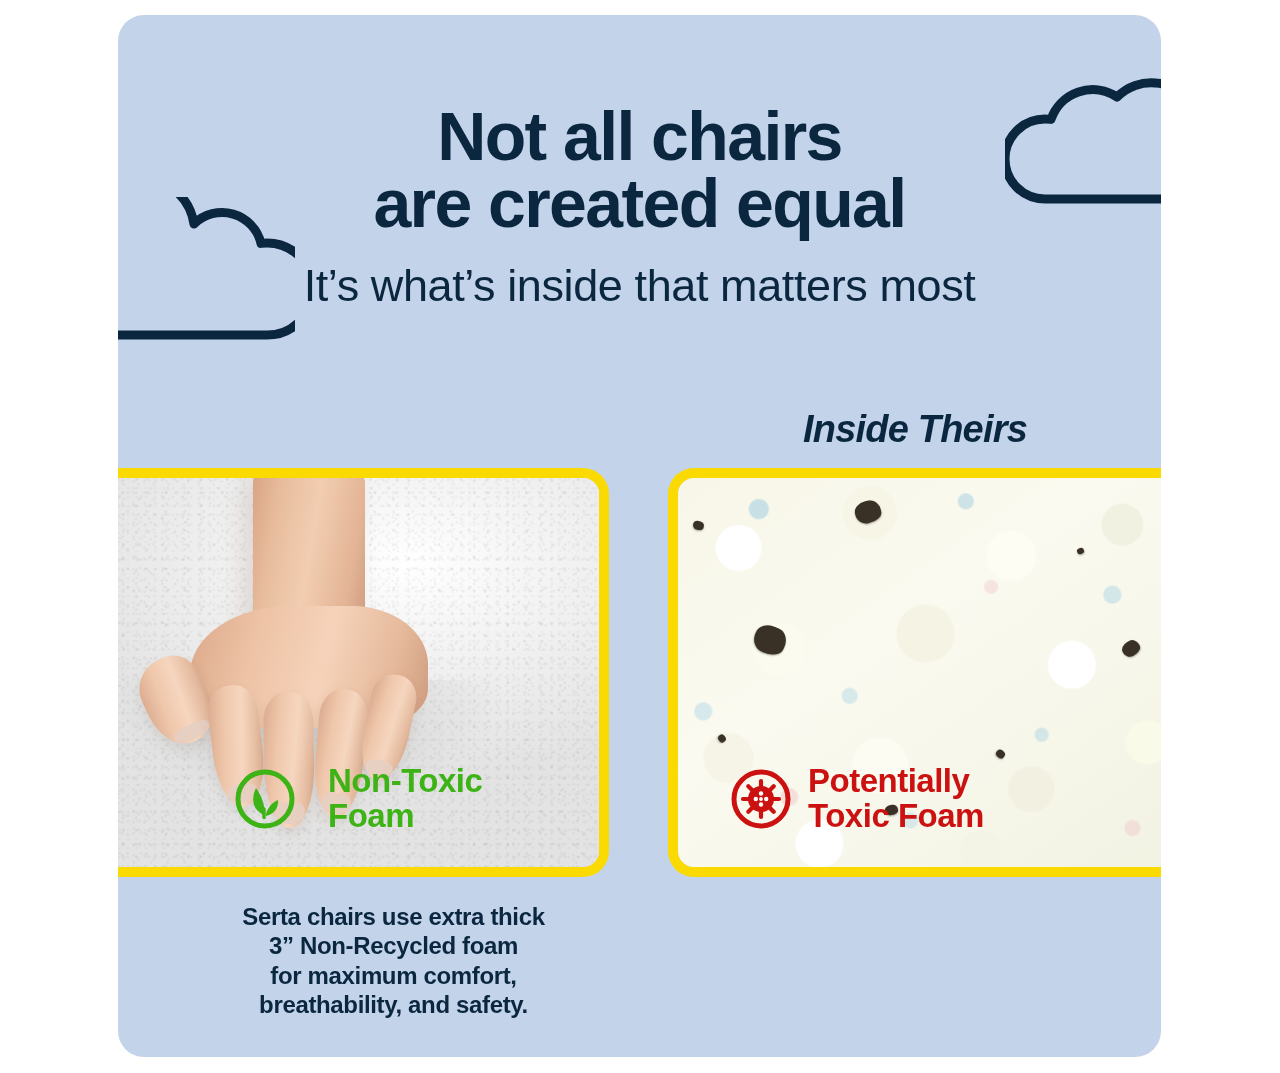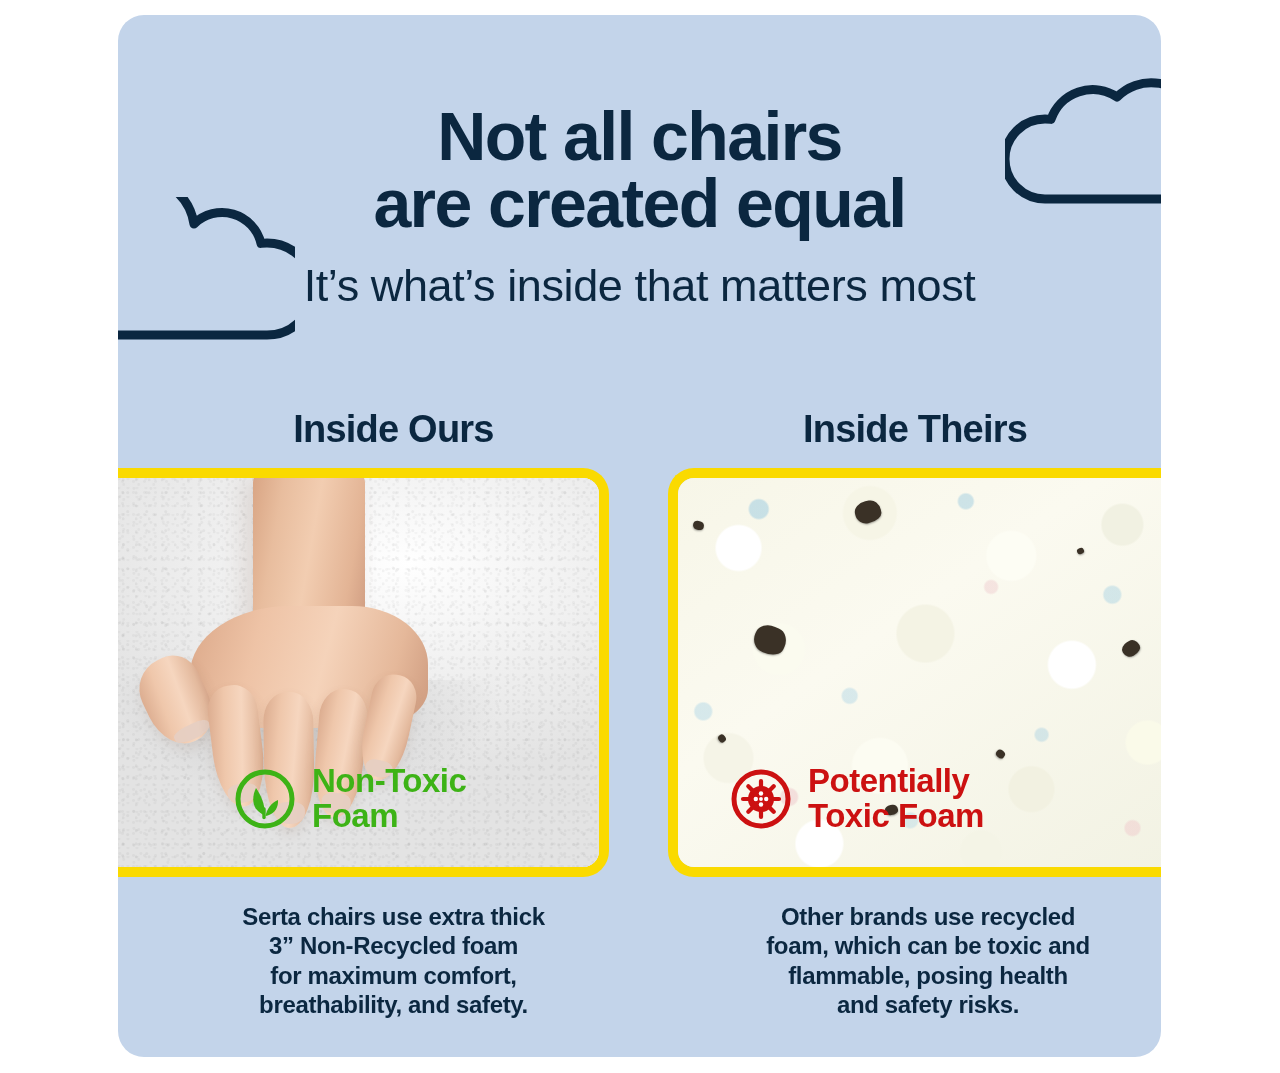--- a/index.html
+++ b/index.html
@@ -287,7 +287,6 @@
     <p id="subheadline">It’s what’s inside that matters most</p>
   </div>
 
-  <div class="col-heading" id="heading-ours">Inside Ours</div>
   <div class="col-heading" id="heading-theirs">Inside Theirs</div>
 
   <div class="panel" id="panel-ours">

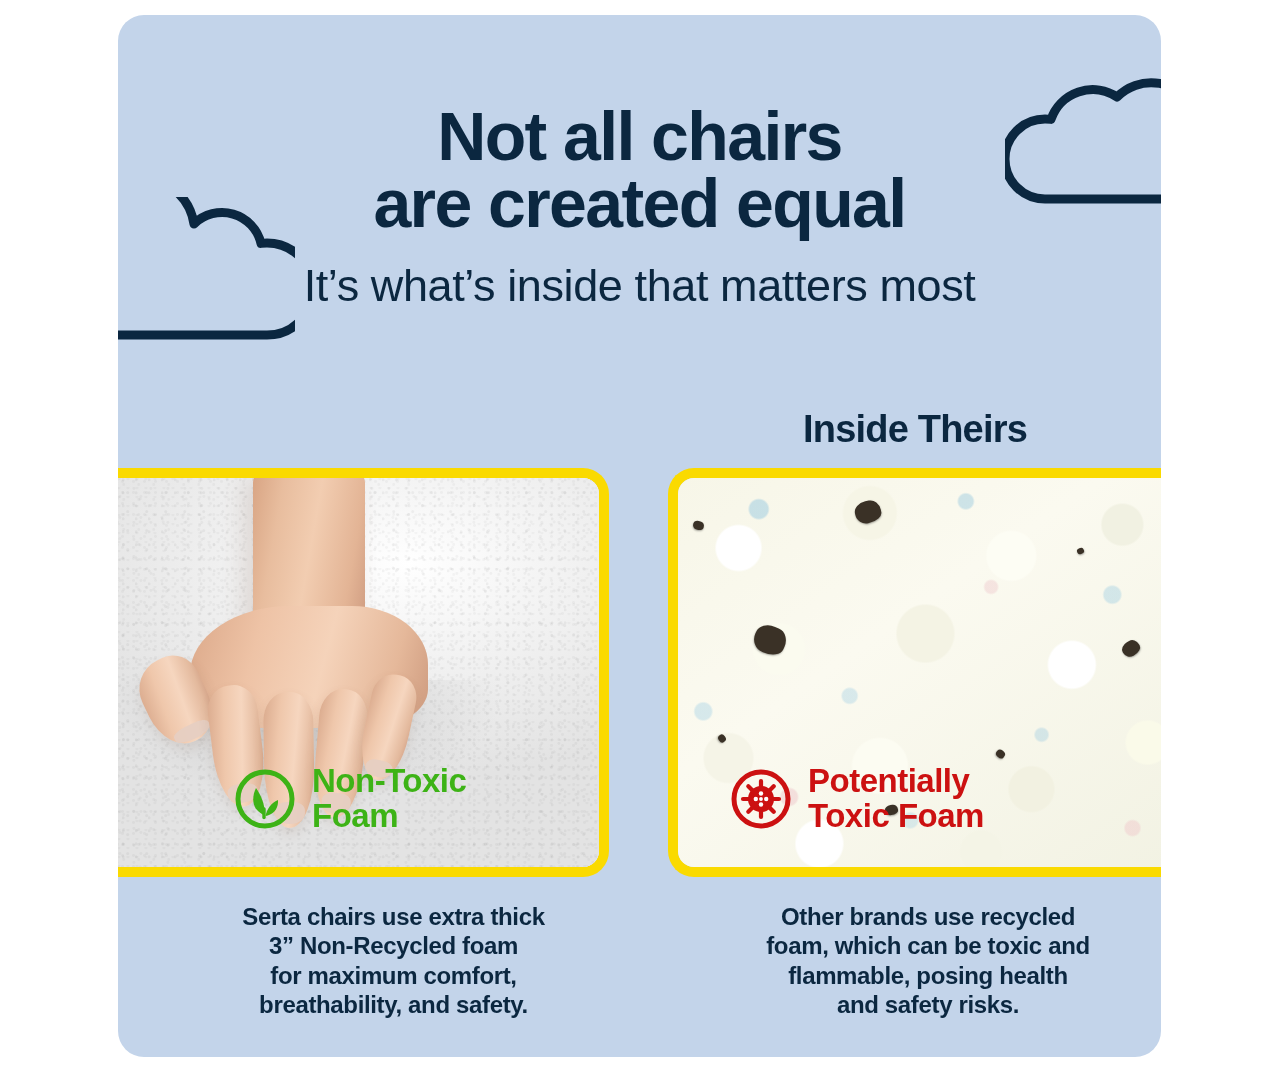--- a/index.html
+++ b/index.html
@@ -70,7 +70,7 @@
     letter-spacing: -0.8px;
   }
   #heading-ours   { left: 0;   width: 551px; text-align: center; }
-  #heading-theirs { left: 551px; width: 492px; text-align: center; }
+  #heading-theirs { left: 551px; width: 492px; text-align: center; font-style: italic; }
 
   
   .panel {

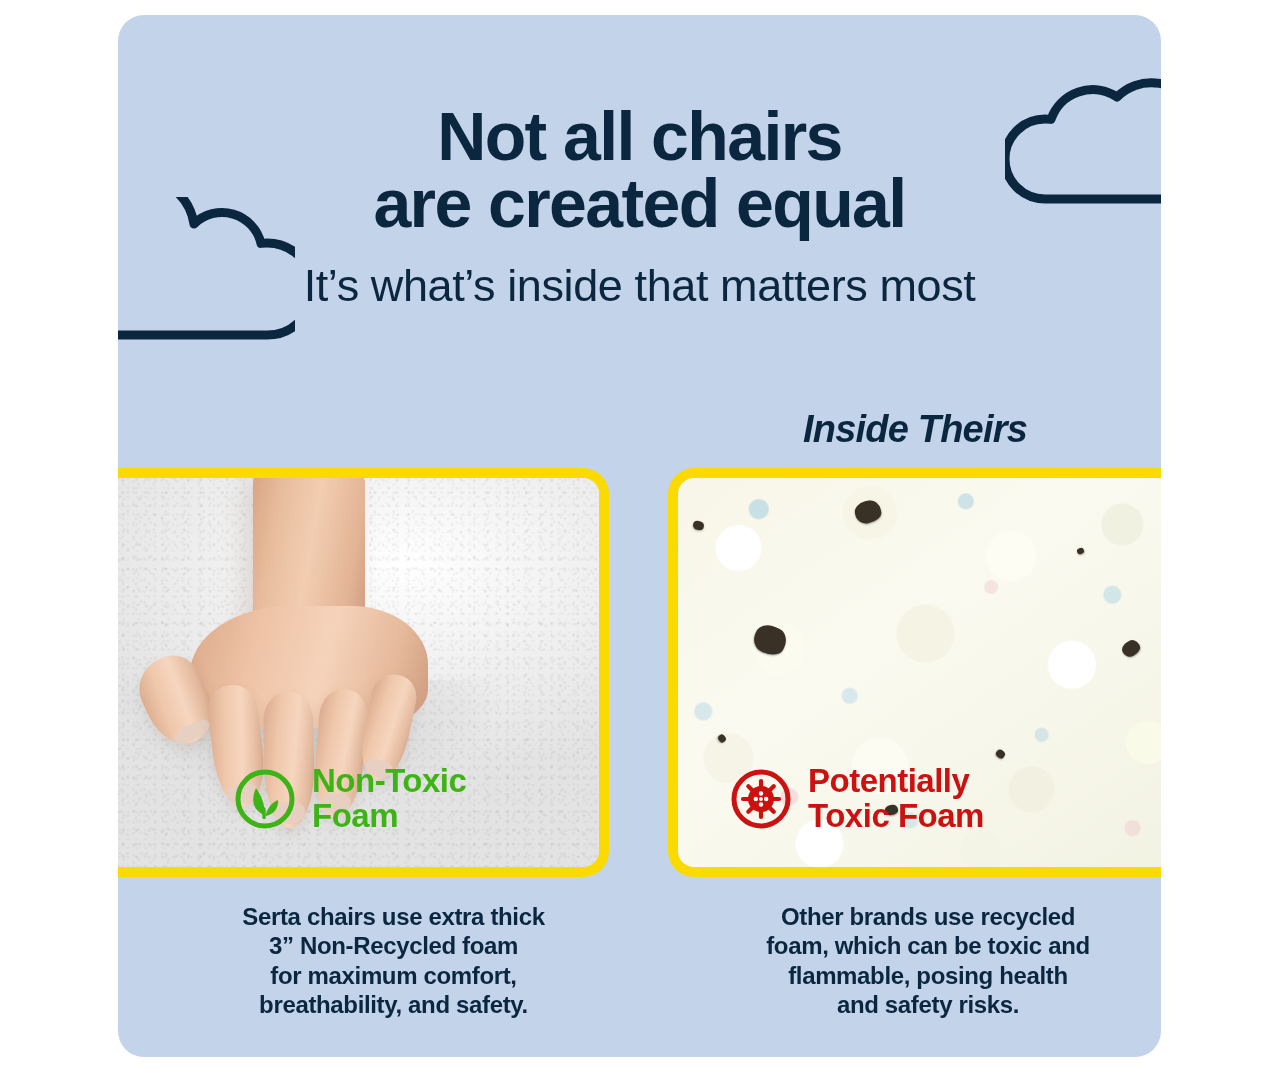--- a/index.html
+++ b/index.html
@@ -247,7 +247,7 @@
     letter-spacing: -0.5px;
     white-space: pre-line;
   }
-  #label-nontoxic { color: #3db316; }
+  #label-nontoxic { color: #3db316; margin-left: 16px; }
   #label-toxic    { color: #cc1111; }
 
   

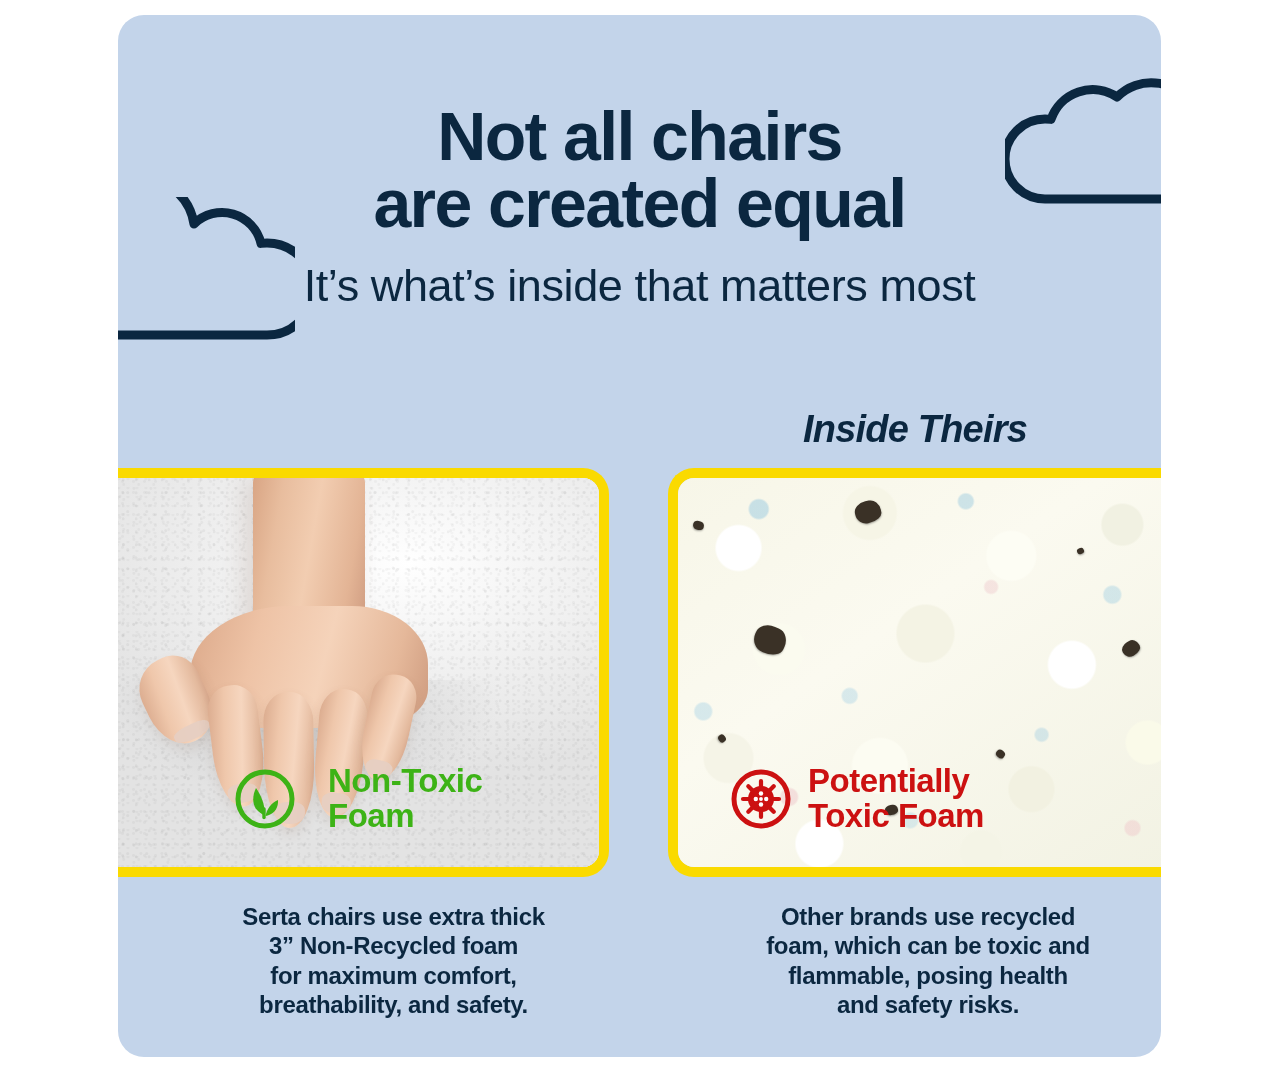--- a/index.html
+++ b/index.html
@@ -364,10 +364,6 @@
 3” Non-Recycled foam
 for maximum comfort,
 breathability, and safety.</div>
-  <div class="caption" id="caption-theirs">Other brands use recycled
-foam, which can be toxic and
-flammable, posing health
-and safety risks.</div>
 
 </div>
 

